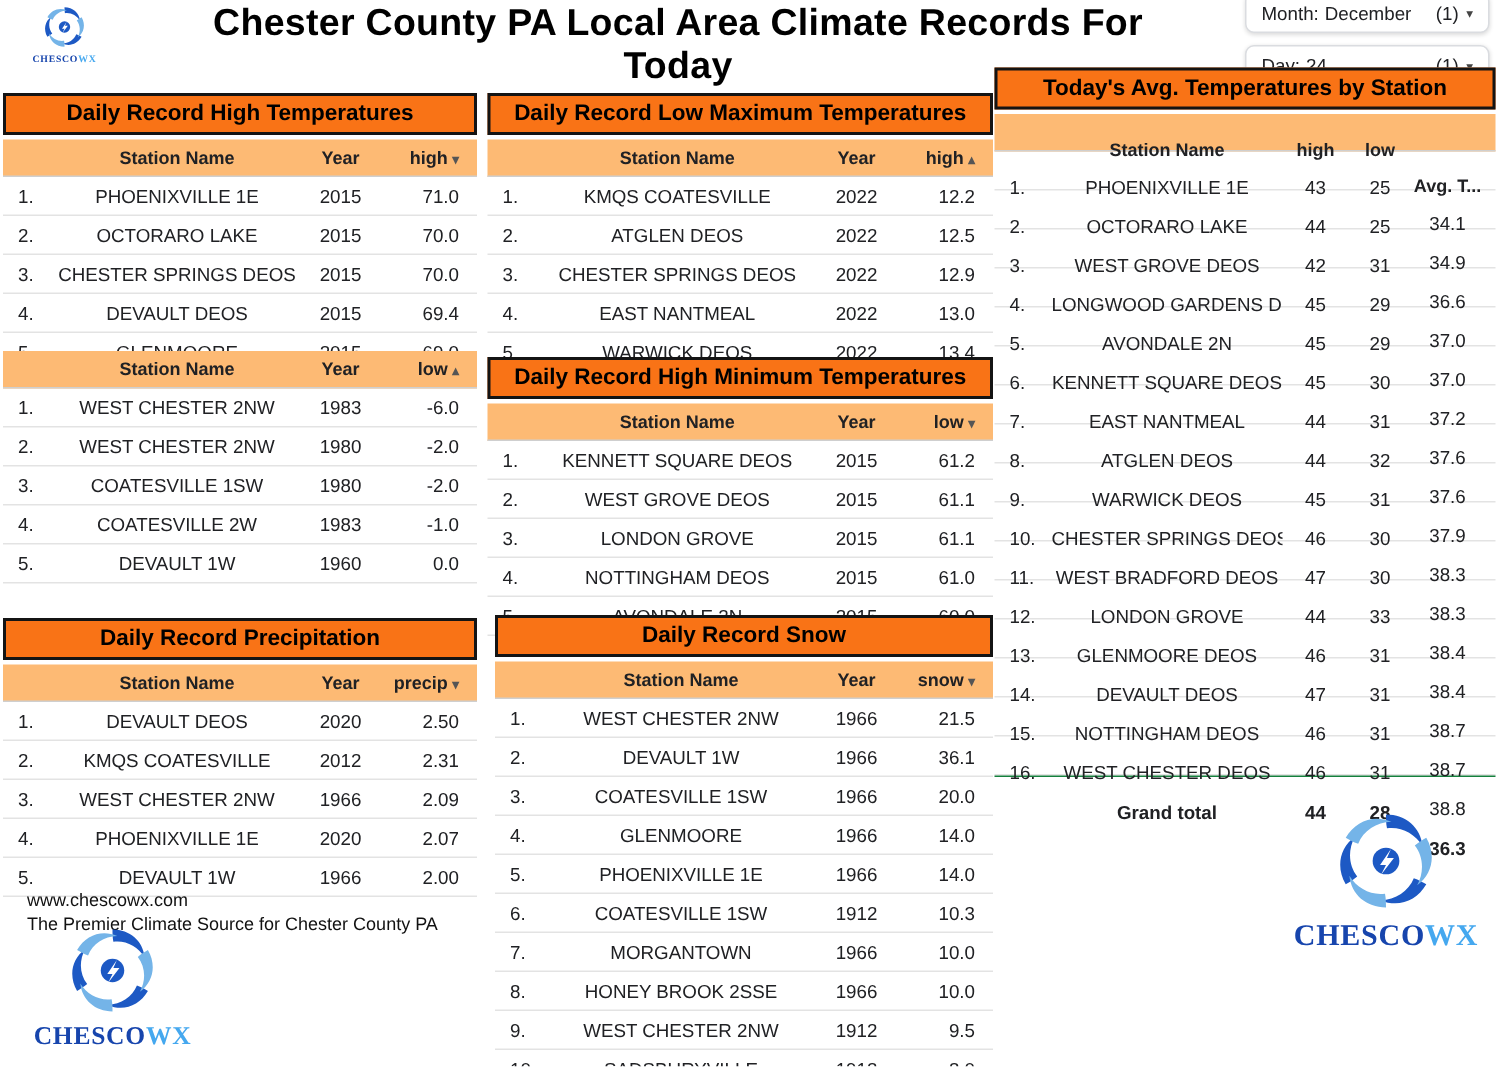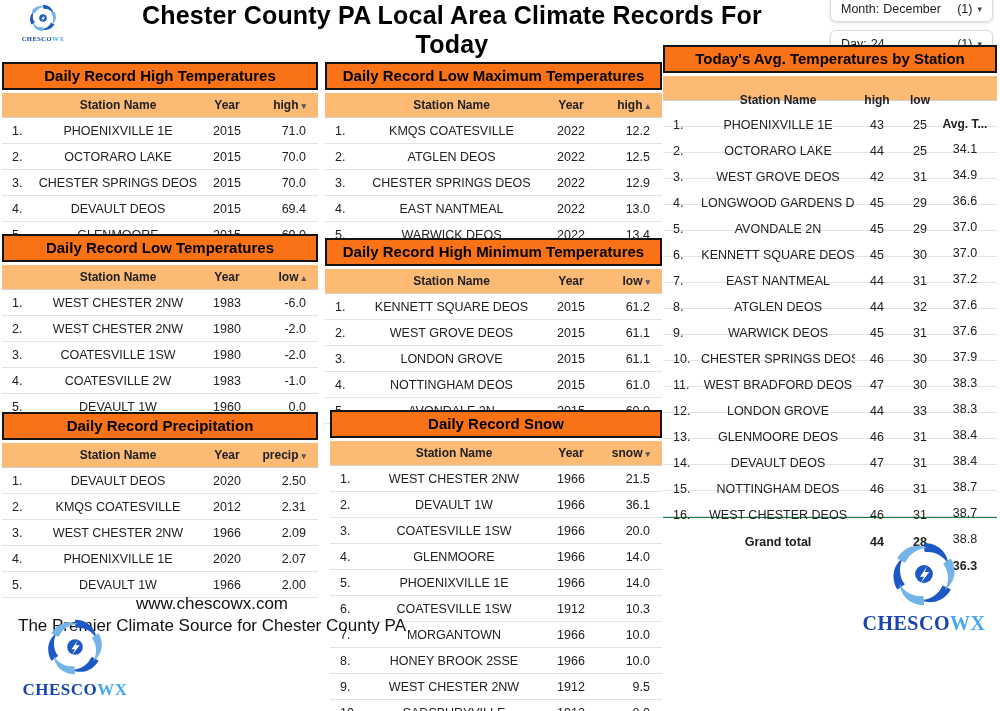--- a/index.html
+++ b/index.html
@@ -147,7 +147,6 @@
   </div>
 
   <div class="tbl t4" id="tbl-low">
-    <div class="tbl-title">Daily Record Low Temperatures</div>
     <div>
         <div class="trow thead">
           <div class="tcell"><span></span></div>

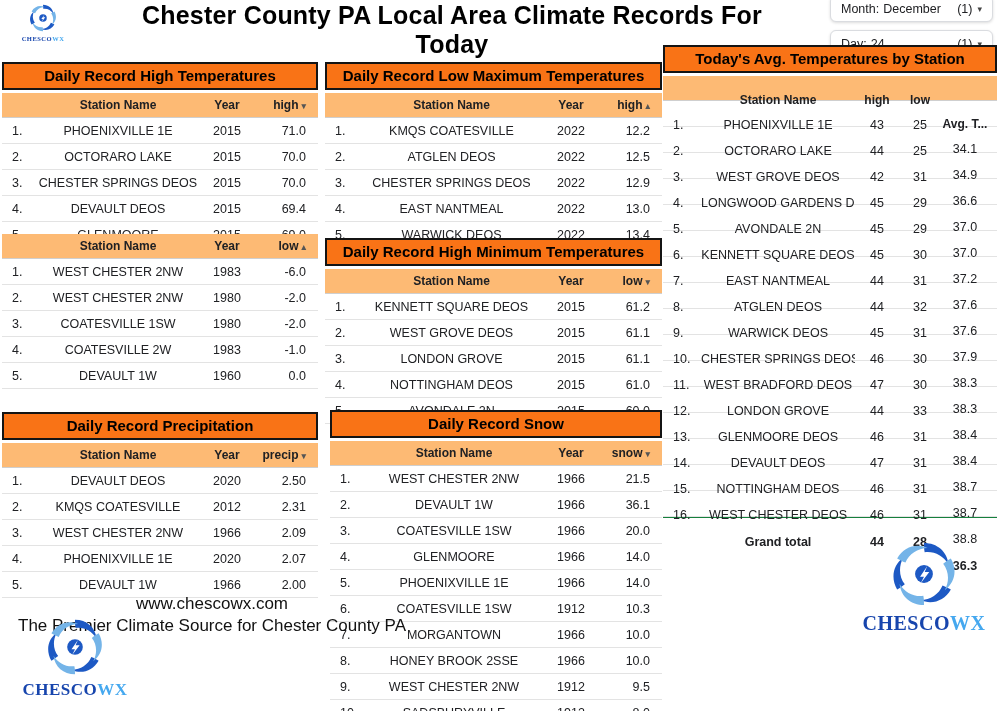--- a/index.html
+++ b/index.html
@@ -62,7 +62,7 @@
   .t5 .tcell:nth-child(5){text-align:center;padding-right:8px;margin-top:48px;}
 
   
-  .footer-note{position:absolute;left:18px;top:593px;font-size:17px;line-height:1.3;color:#111;text-align:center;}
+  .footer-note{position:absolute;left:18px;top:593px;font-size:12px;line-height:1.3;color:#111;}
   .footer-note div{white-space:nowrap;}
 </style>
 </head>

